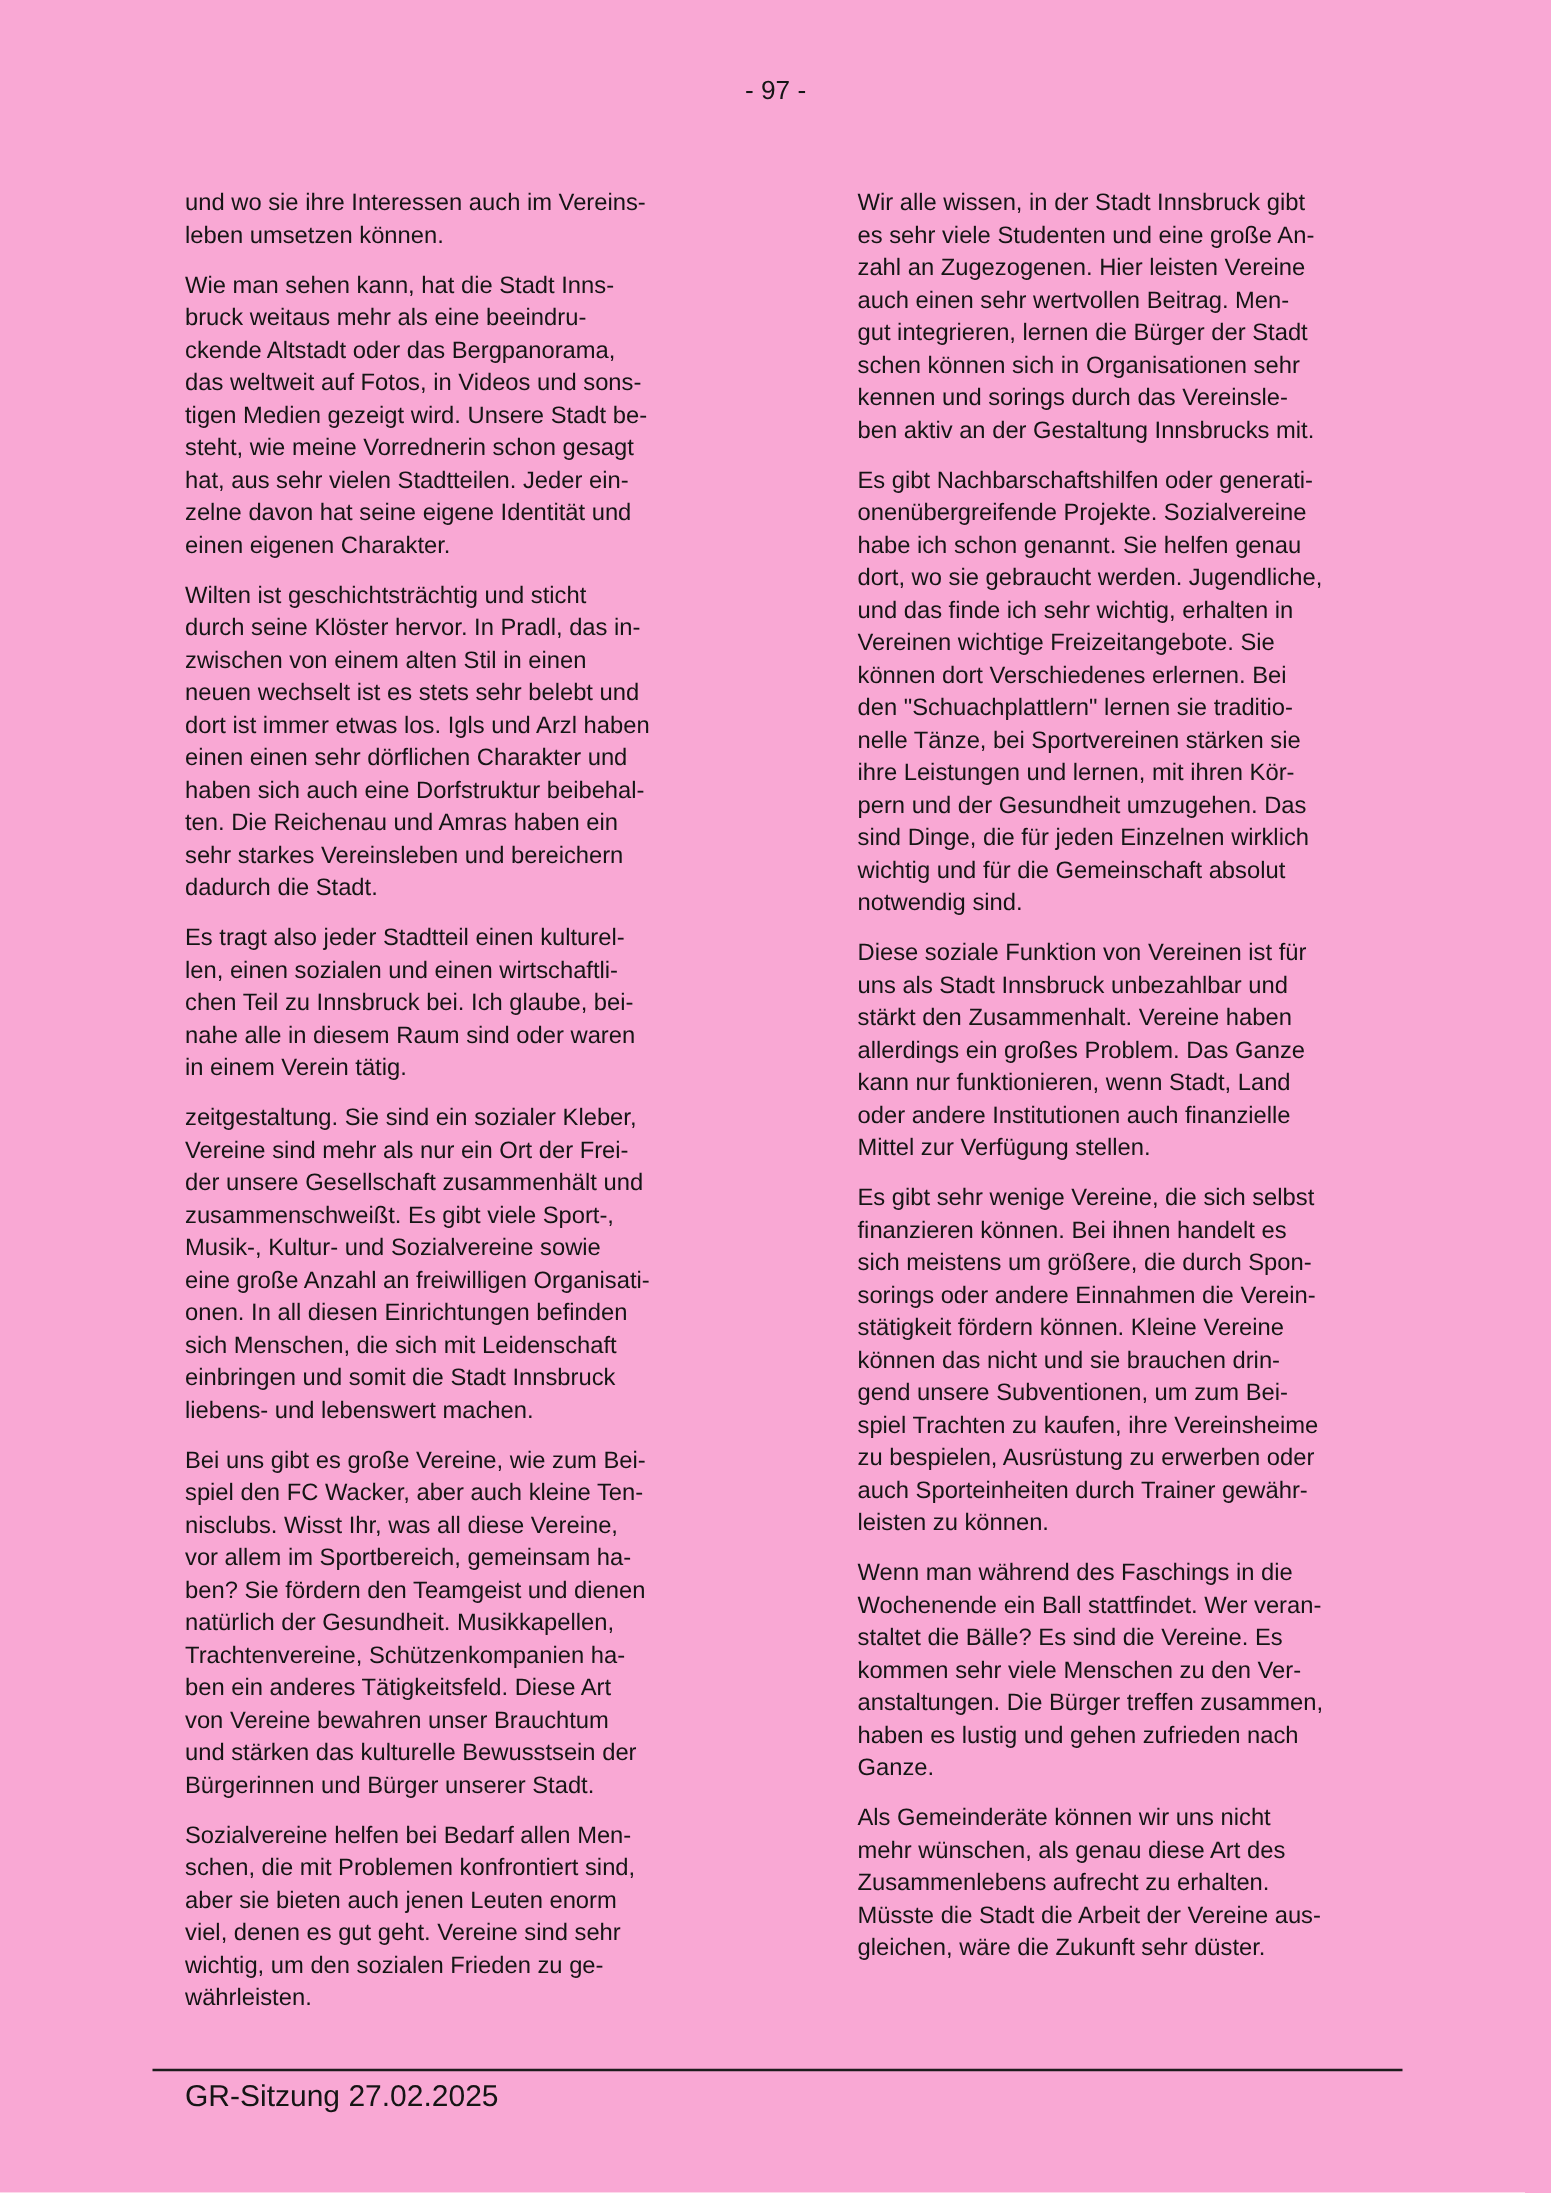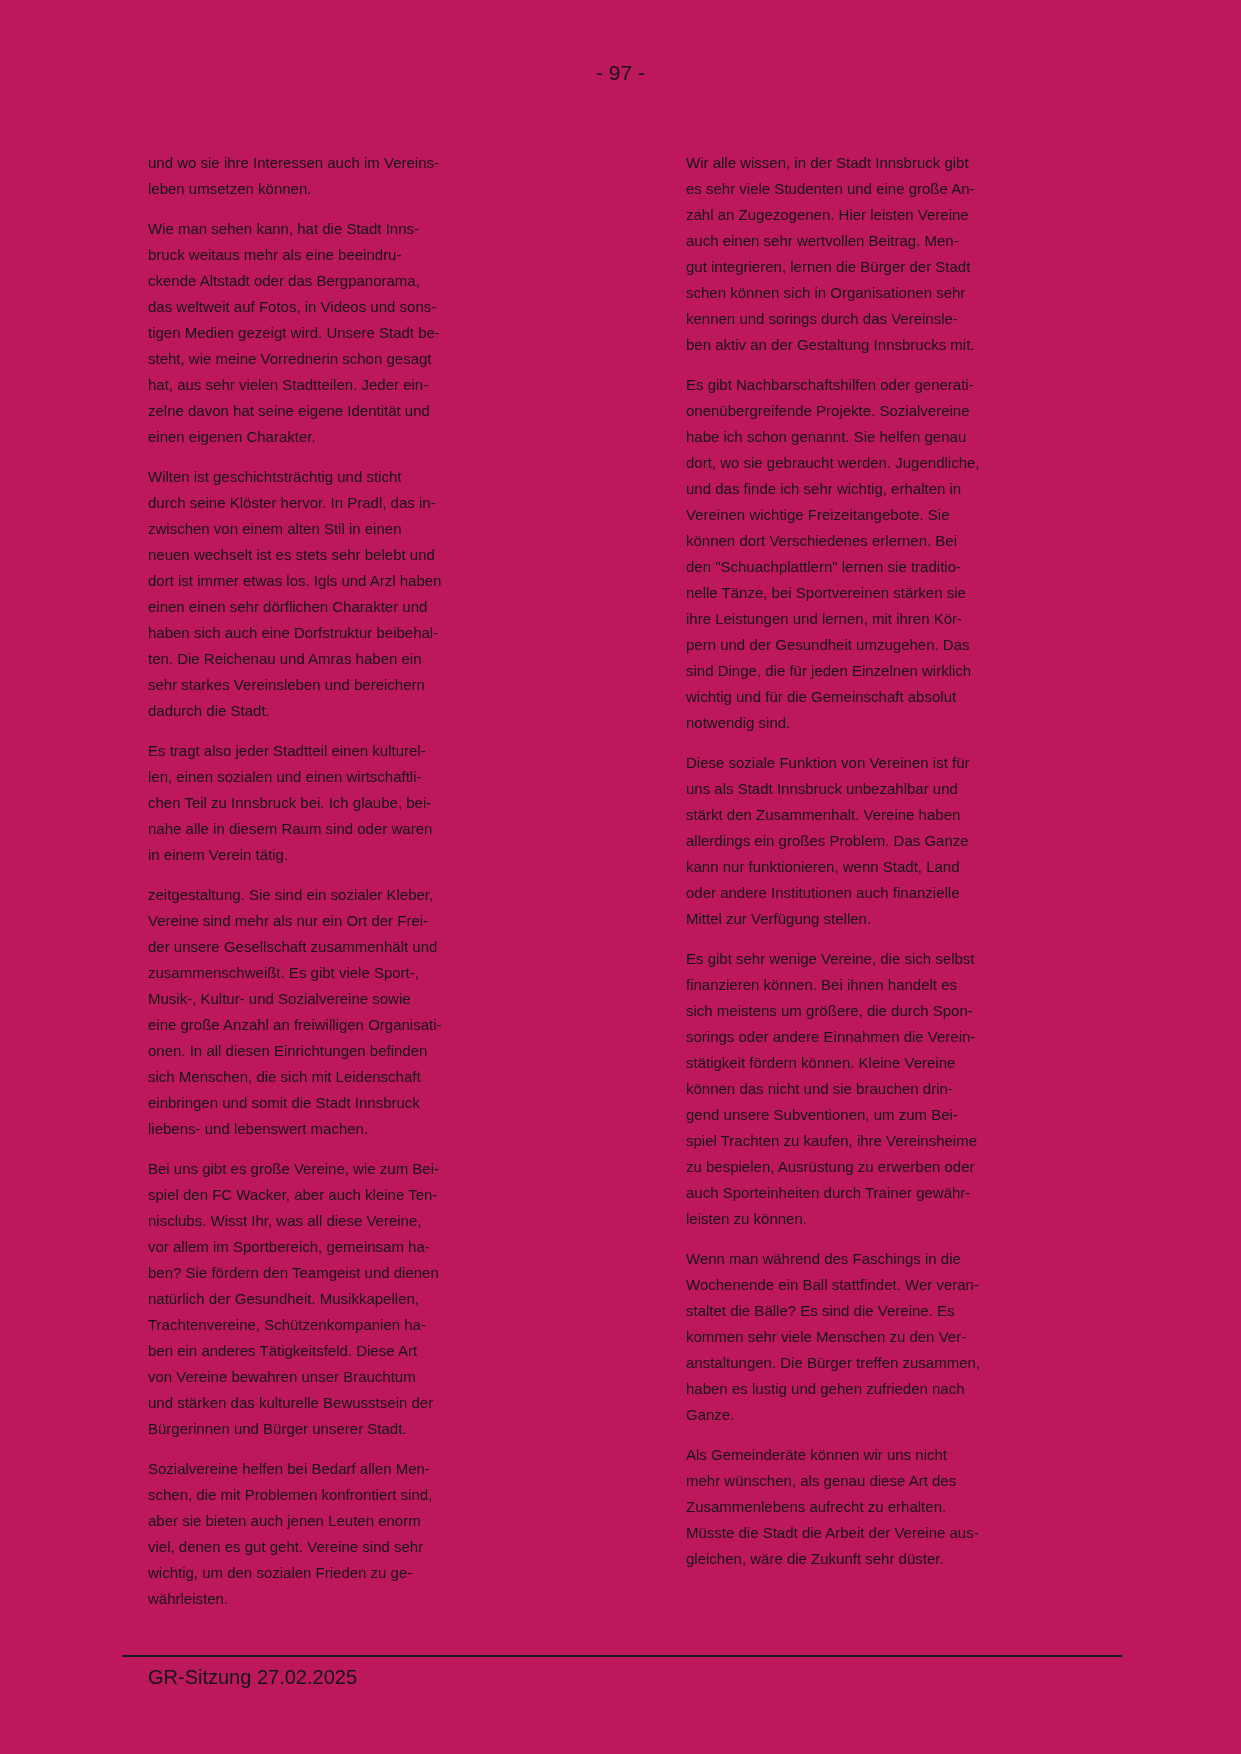--- a/index.html
+++ b/index.html
@@ -11,7 +11,7 @@
     position: relative;
     width: 1241px;
     height: 1754px;
-    background: #be185d;
+    background: #f9a8d4;
     overflow: hidden;
     font-family: "Liberation Sans", "DejaVu Sans", sans-serif;
     color: #151515;

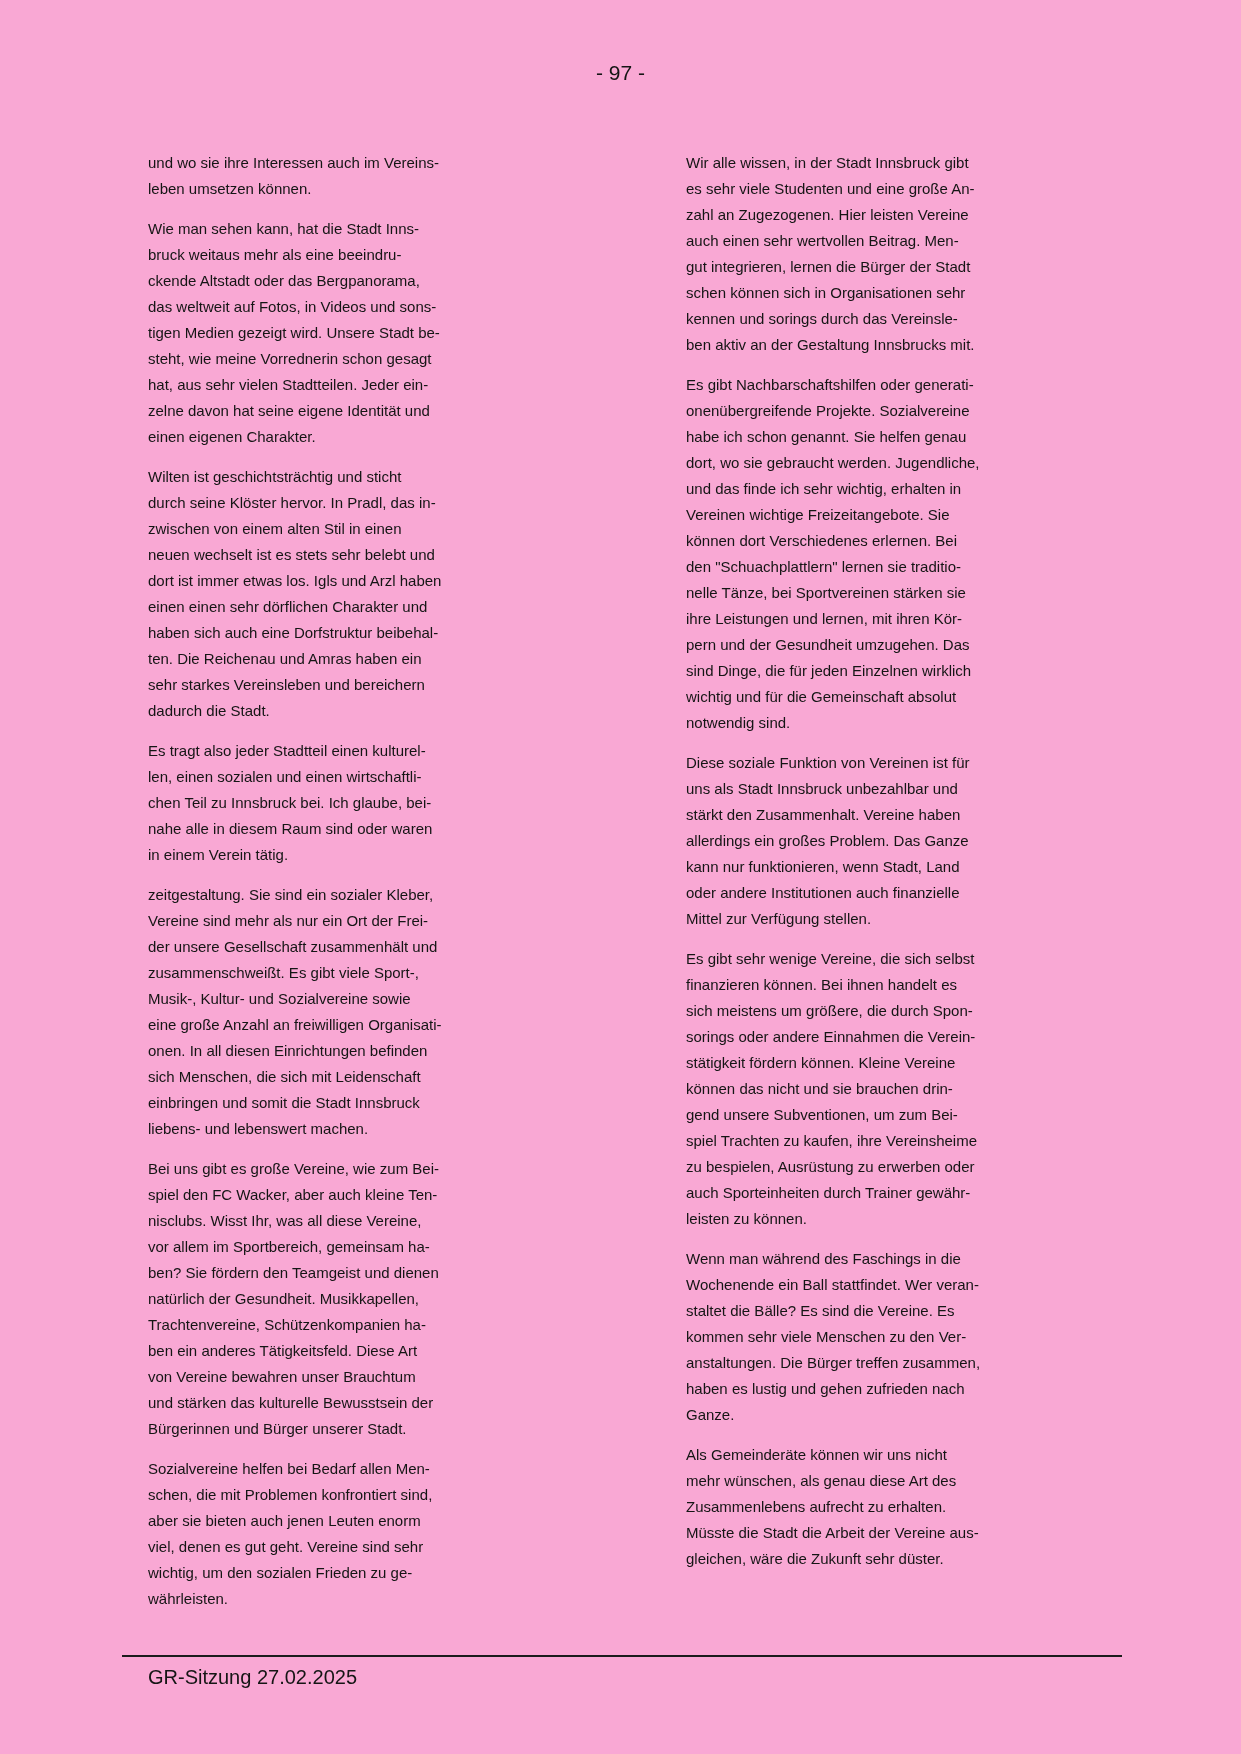--- a/index.html
+++ b/index.html
@@ -28,7 +28,7 @@
   .col {
     position: absolute;
     top: 150px;
-    font-size: 15px;
+    font-size: 19px;
     line-height: 26px;
   }
   .col-left  { left: 148px; width: 515px; }

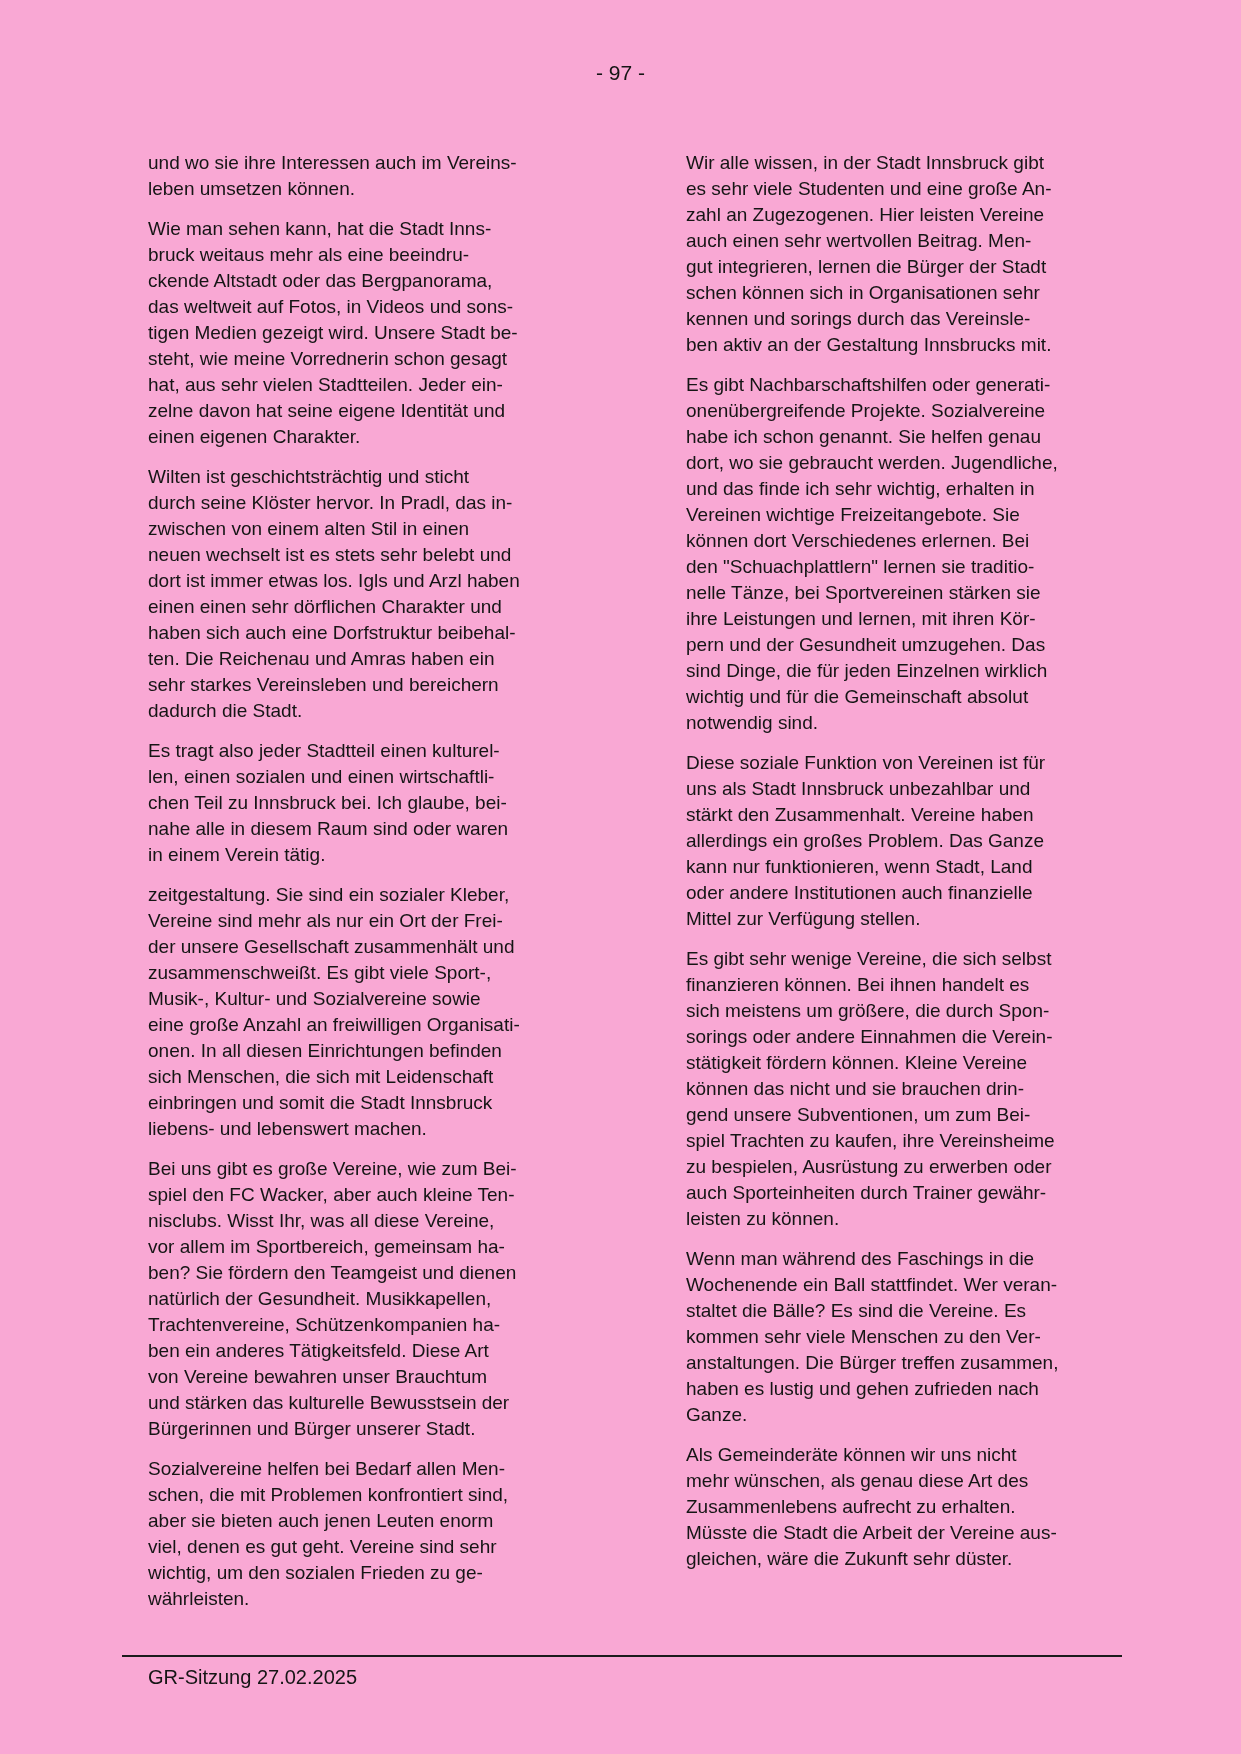--- a/index.html
+++ b/index.html
@@ -47,7 +47,7 @@
     position: absolute;
     left: 148px;
     top: 1665px;
-    font-size: 20px;
+    font-size: 24px;
     line-height: 25px;
   }
 </style>

